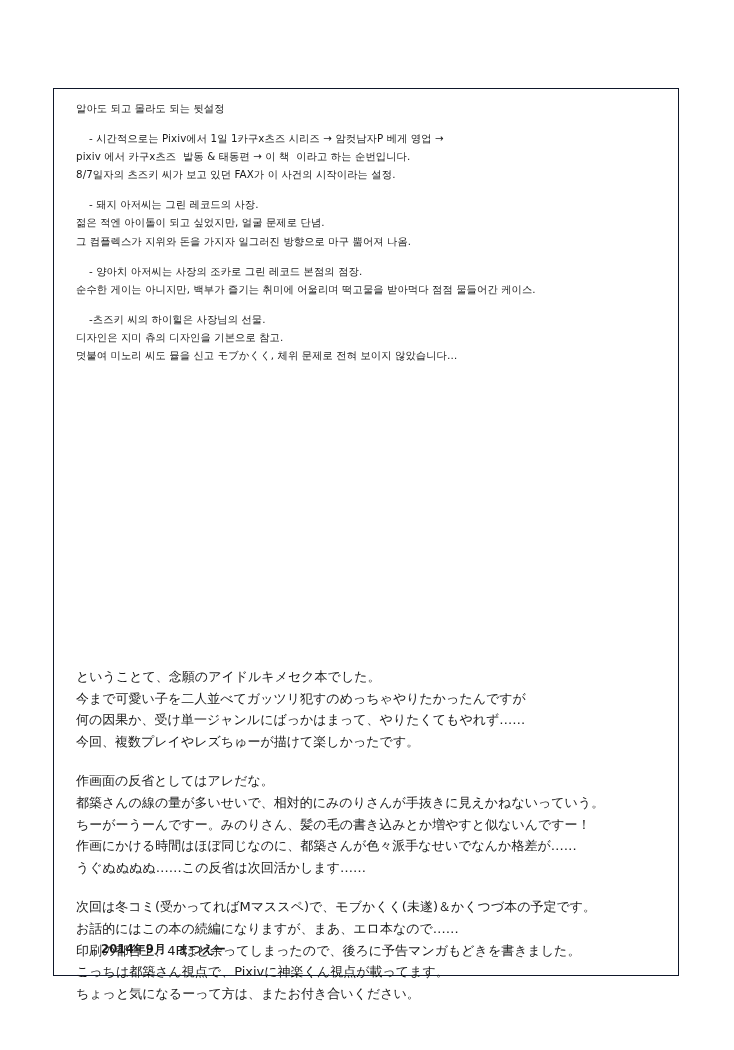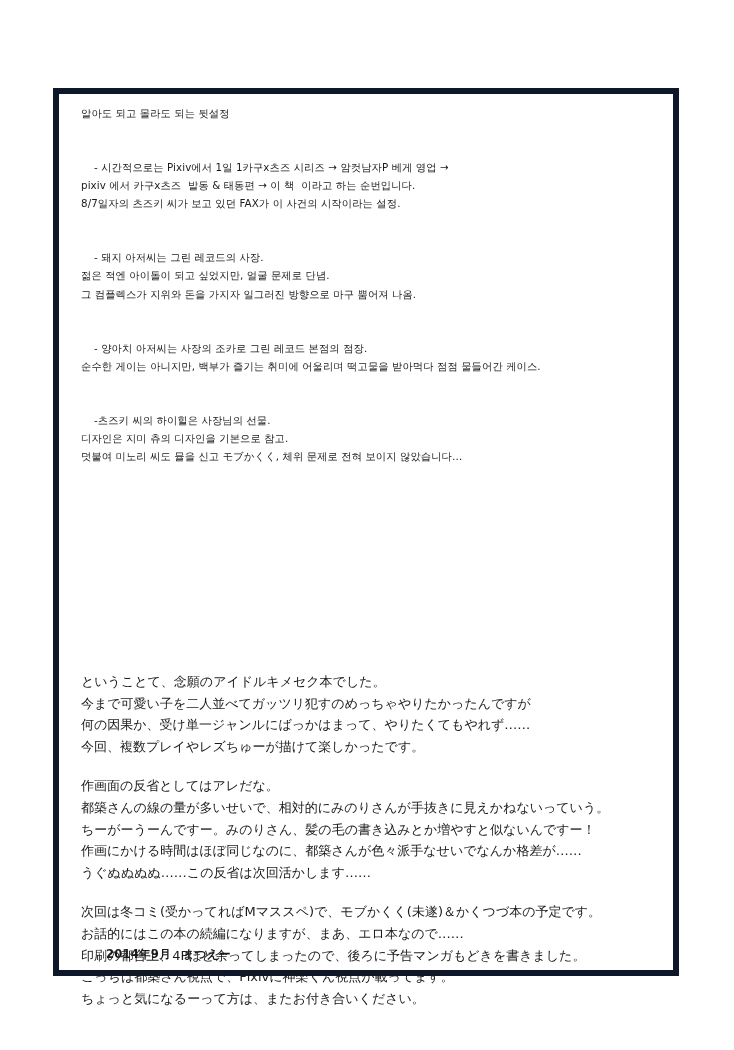--- a/index.html
+++ b/index.html
@@ -28,7 +28,7 @@
     top: 88px;
     width: 626px;
     height: 888px;
-    border: 6px solid #0f172a;
+    border: 1px solid #0f172a;
     box-sizing: border-box;
     background: #ffffff;
   }

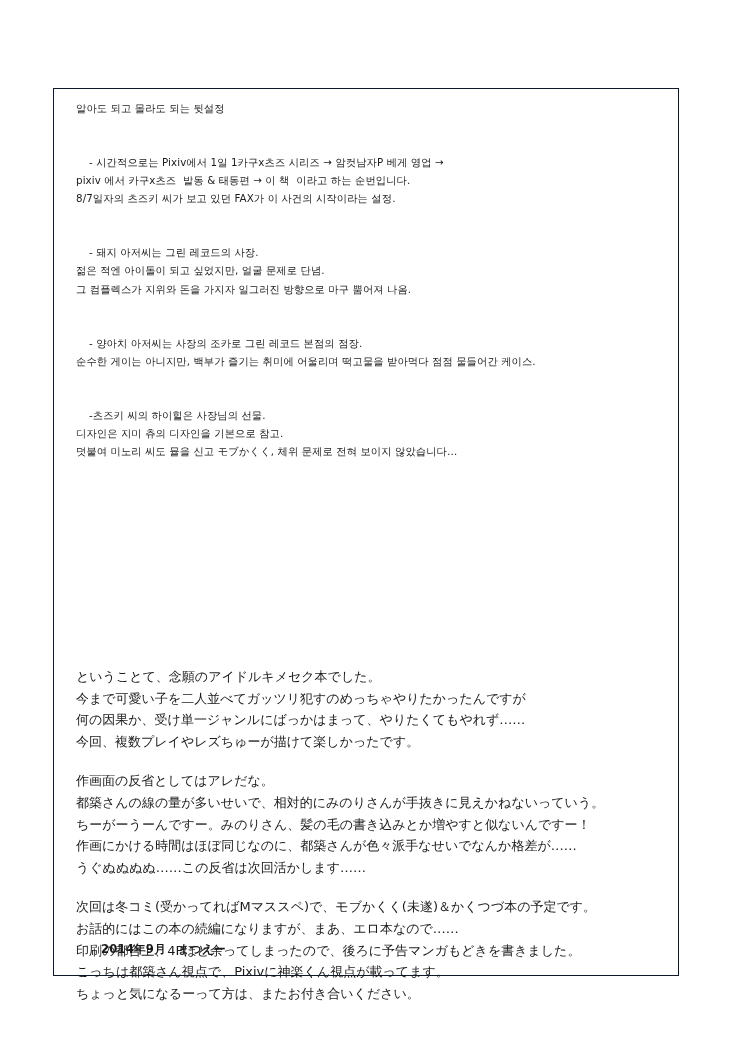--- a/index.html
+++ b/index.html
@@ -40,7 +40,6 @@
   }
   .block {
     margin-bottom: 0;
-    margin-top: 24px;
   }
   .line {
     font-size: 10.3px;

